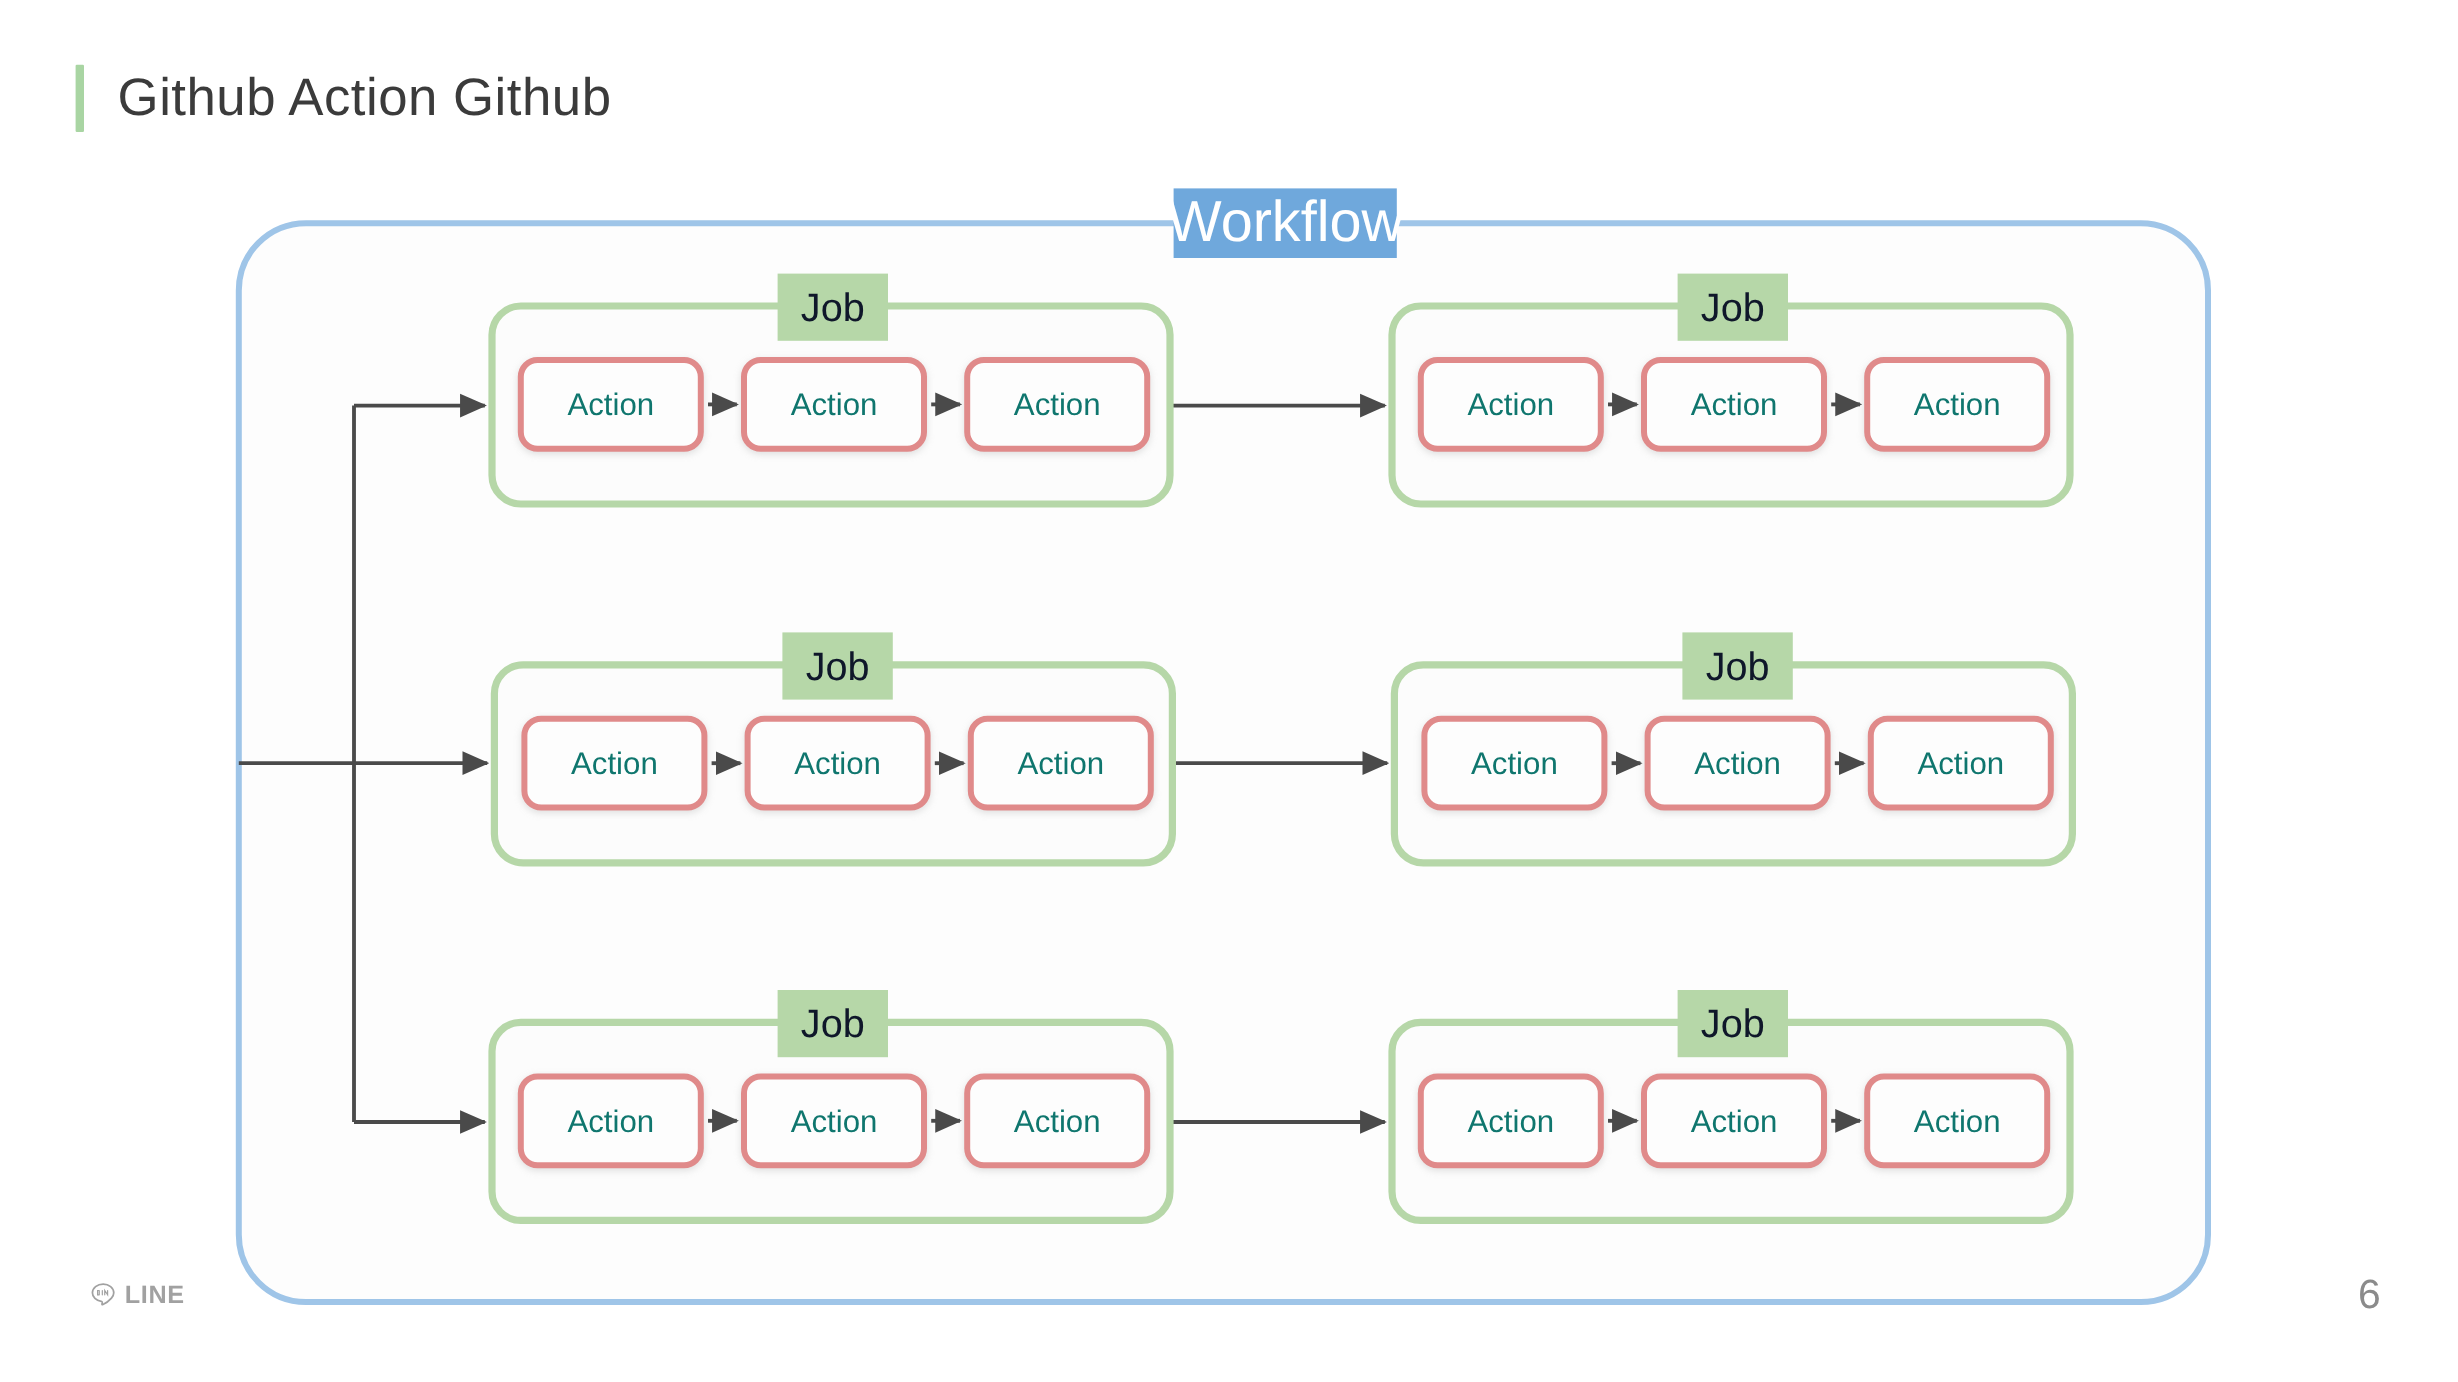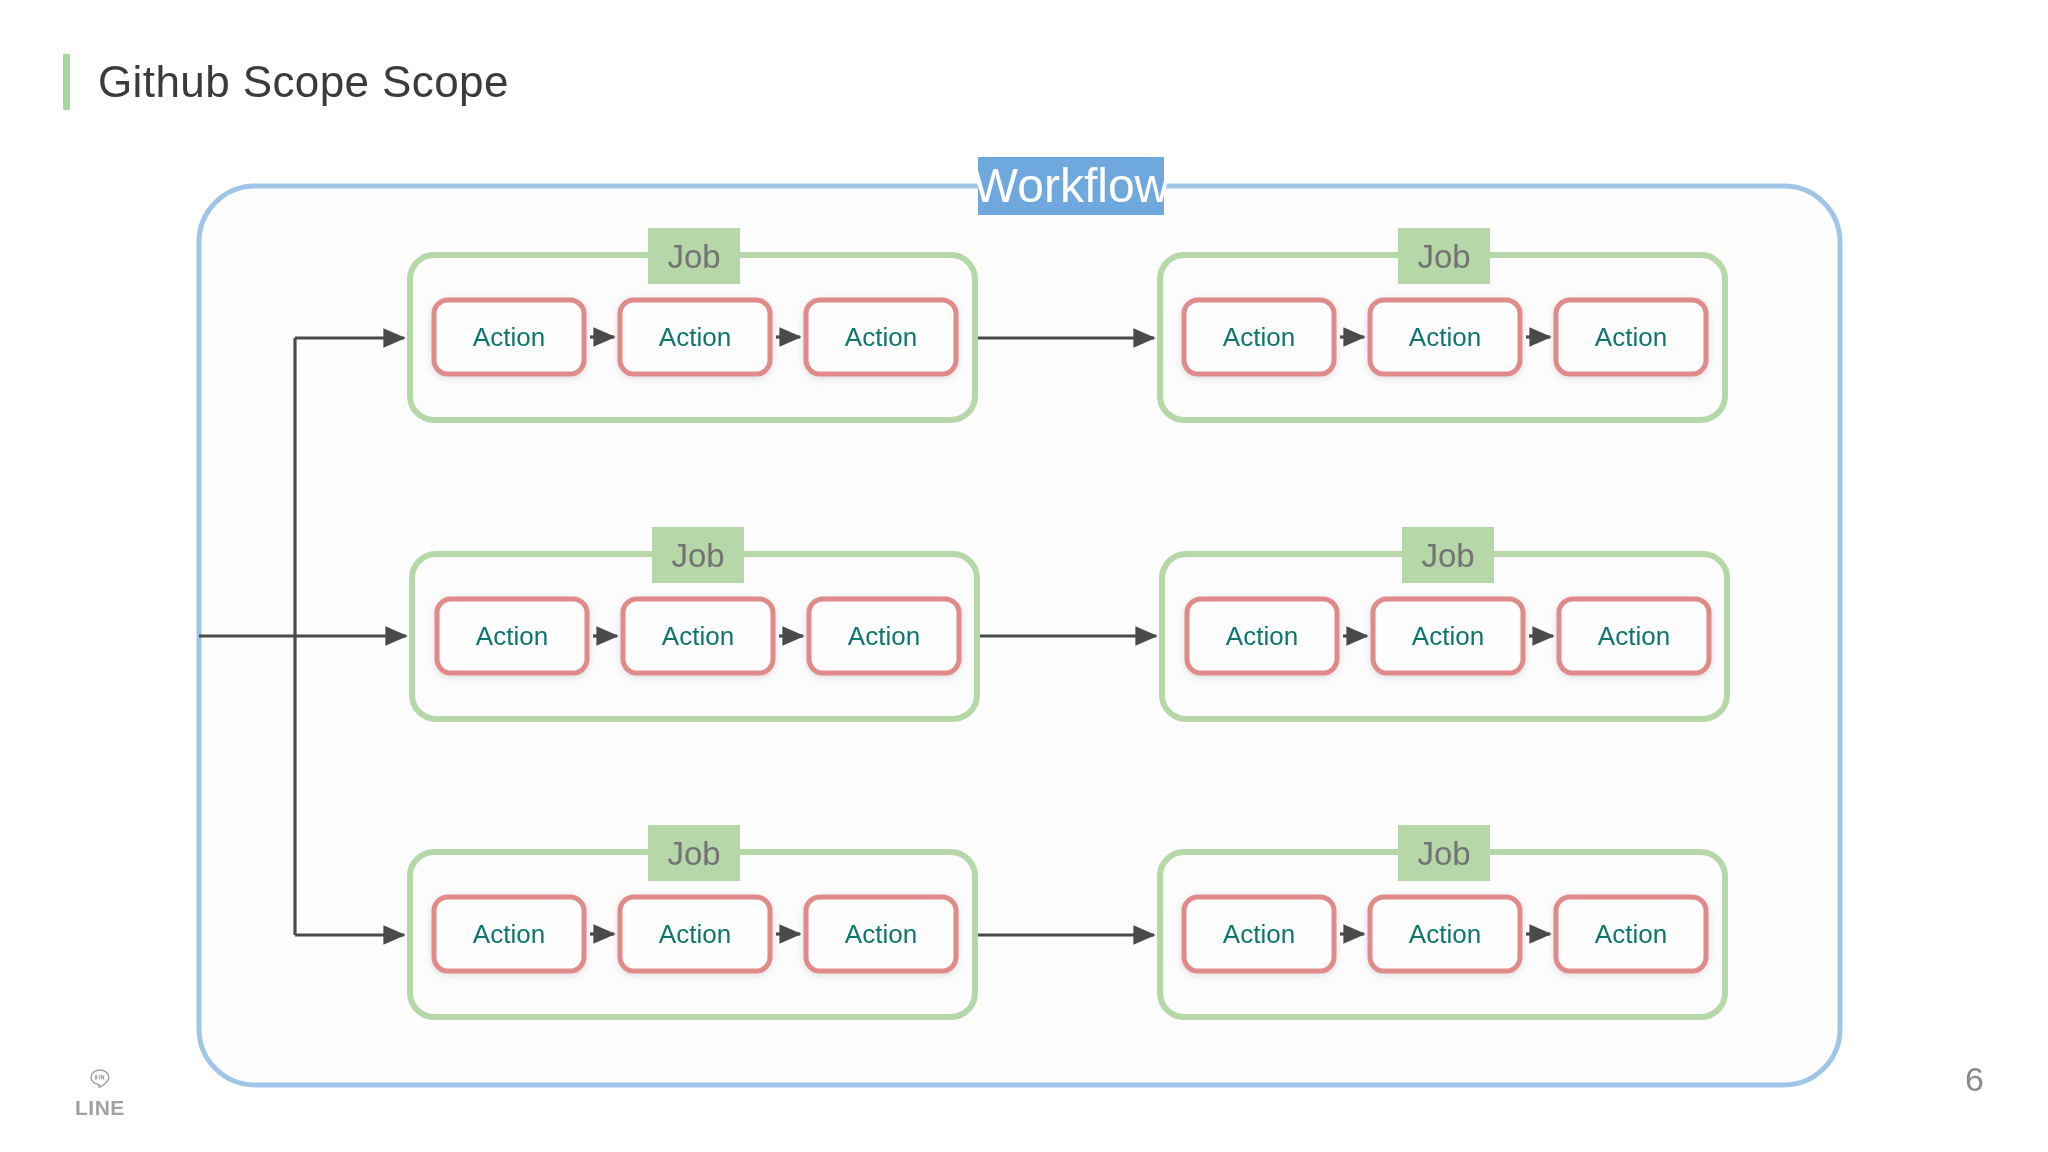--- a/index.html
+++ b/index.html
@@ -129,7 +129,7 @@
 
 <div id="slide-title-wrap">
   <div id="title-accent-bar"></div>
-  <div id="slide-title">Github Scope Scope</div>
+  <div id="slide-title">Github Action Github</div>
 </div>
 
 <div id="diagram-canvas">

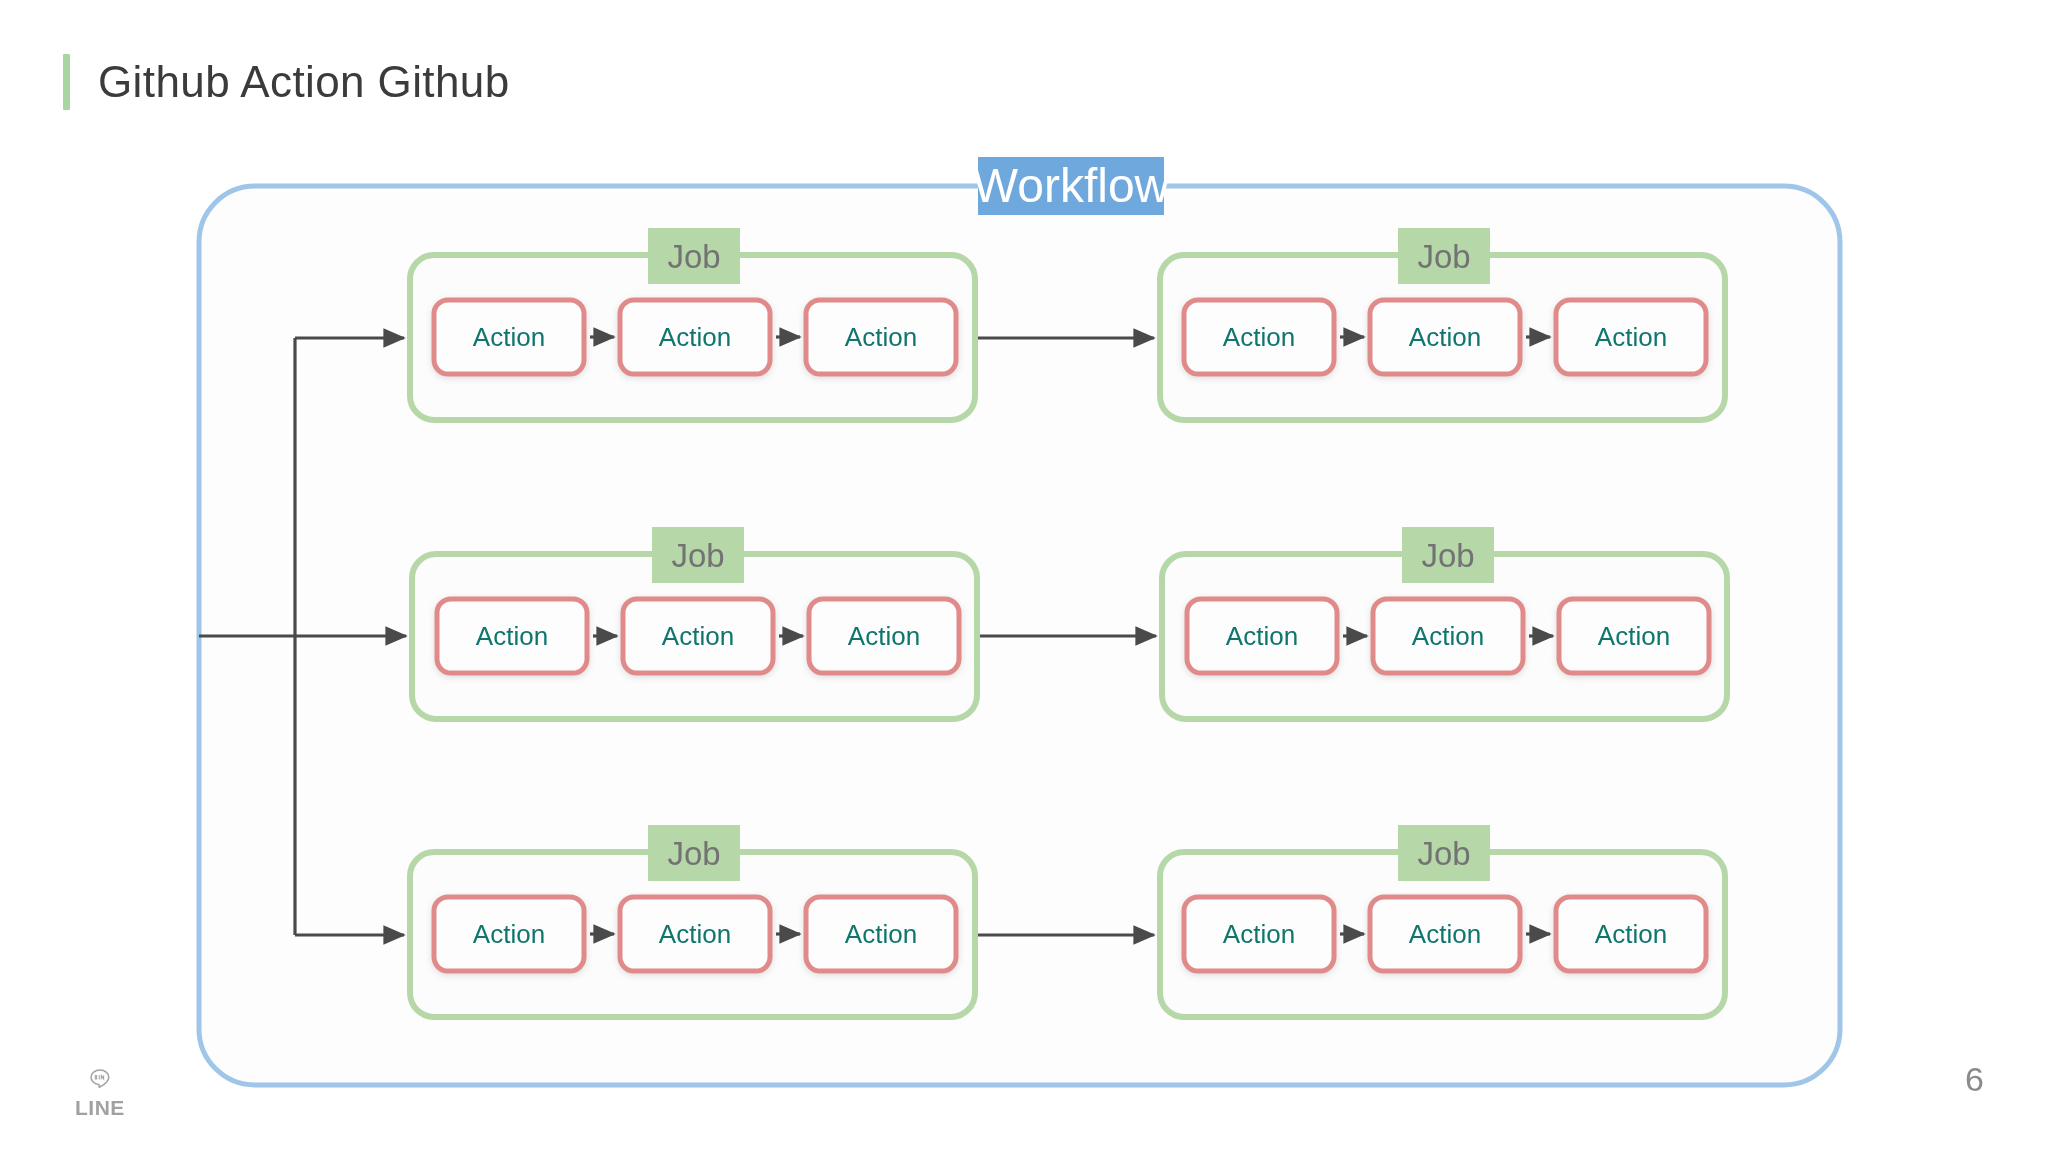--- a/index.html
+++ b/index.html
@@ -74,7 +74,7 @@
   .job-label-text {
     position: absolute;
     font-size: 33px;
-    color: #737373;
+    color: #0f172a;
     text-align: center;
     line-height: 1;
     transform: translate(-50%, -50%);

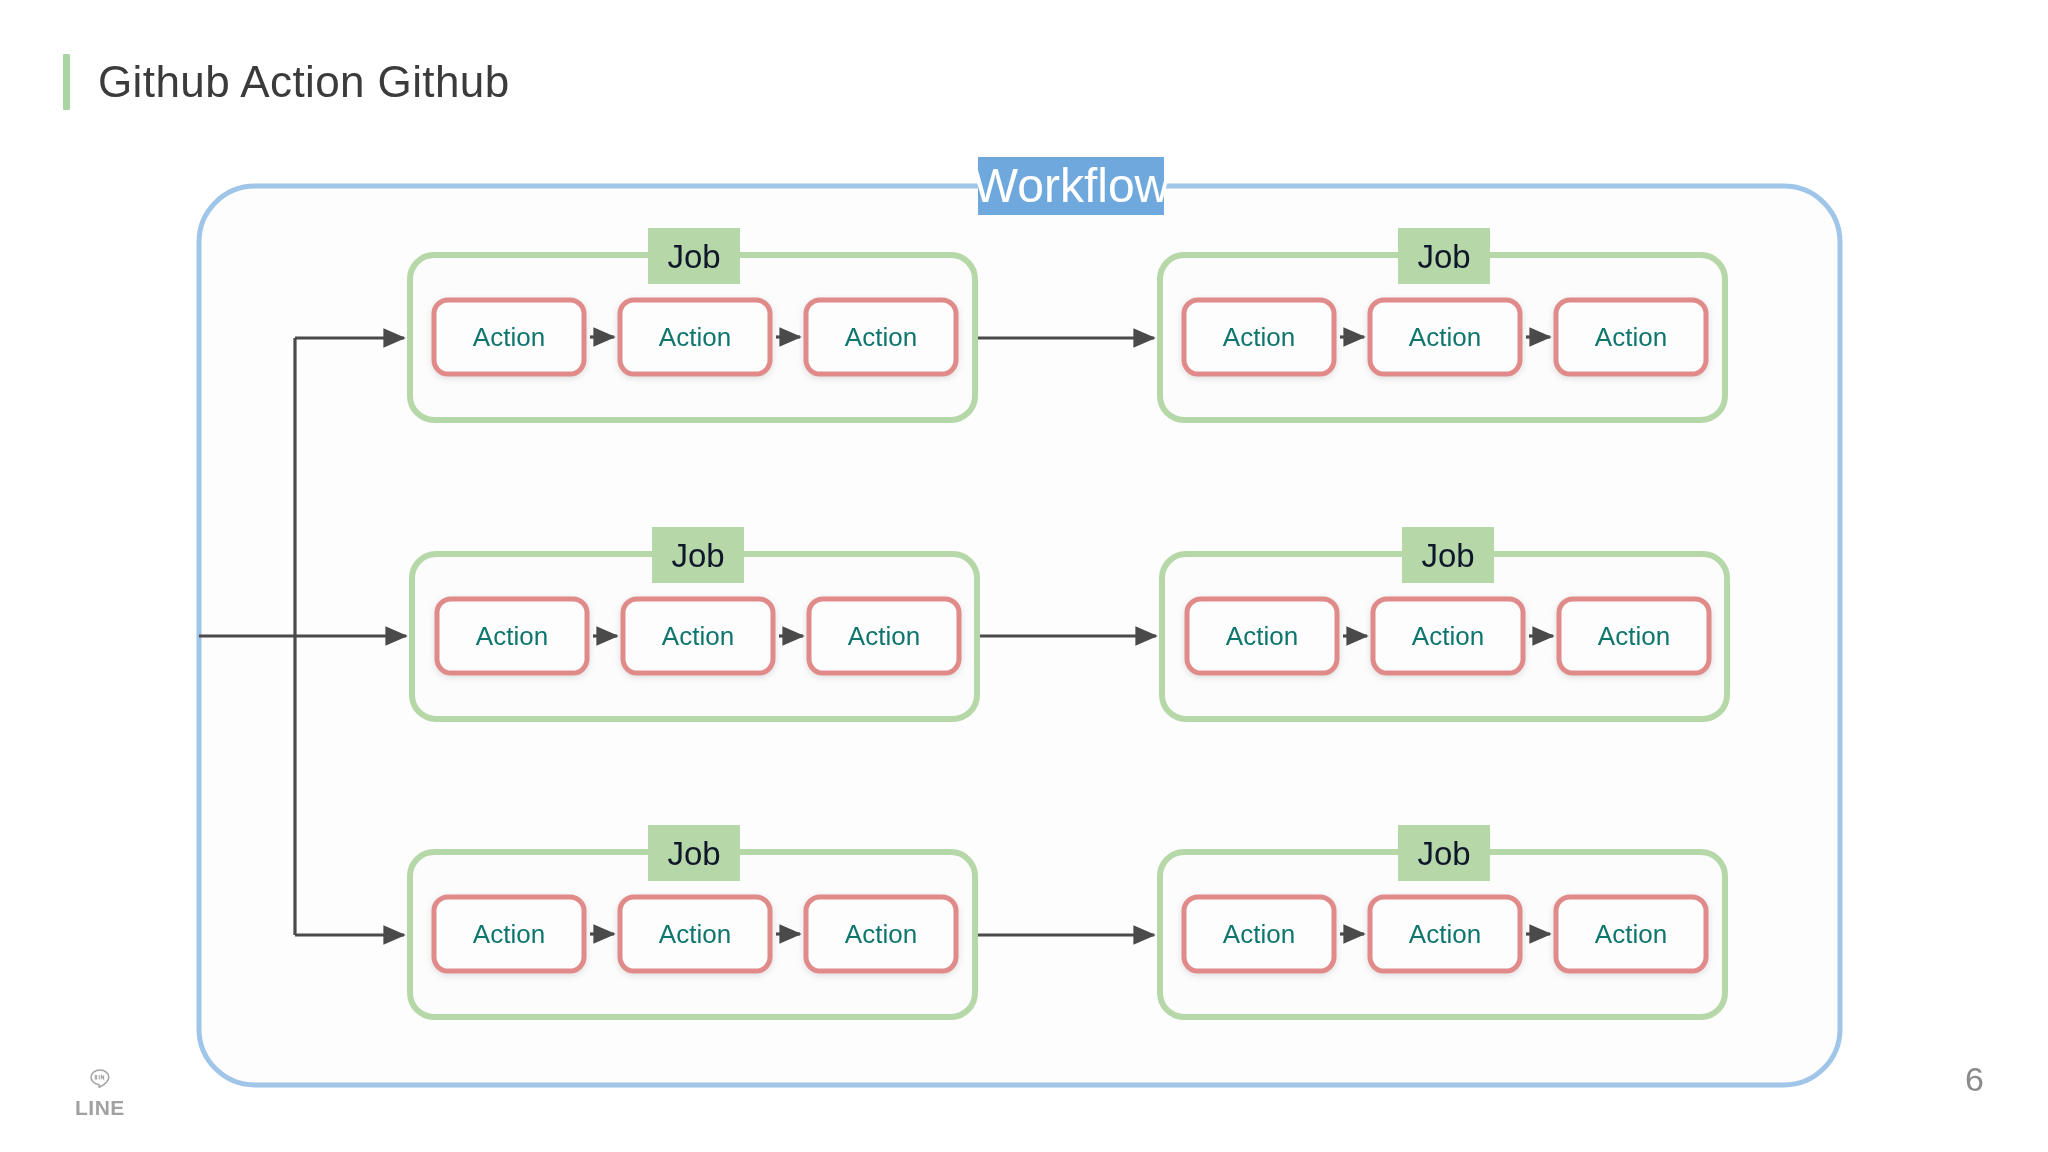--- a/index.html
+++ b/index.html
@@ -101,7 +101,6 @@
     align-items: center;
     gap: 7px;
     opacity: 0.82;
-    flex-direction: column;
   }
   #line-logo-mark {
     width: 22px;

